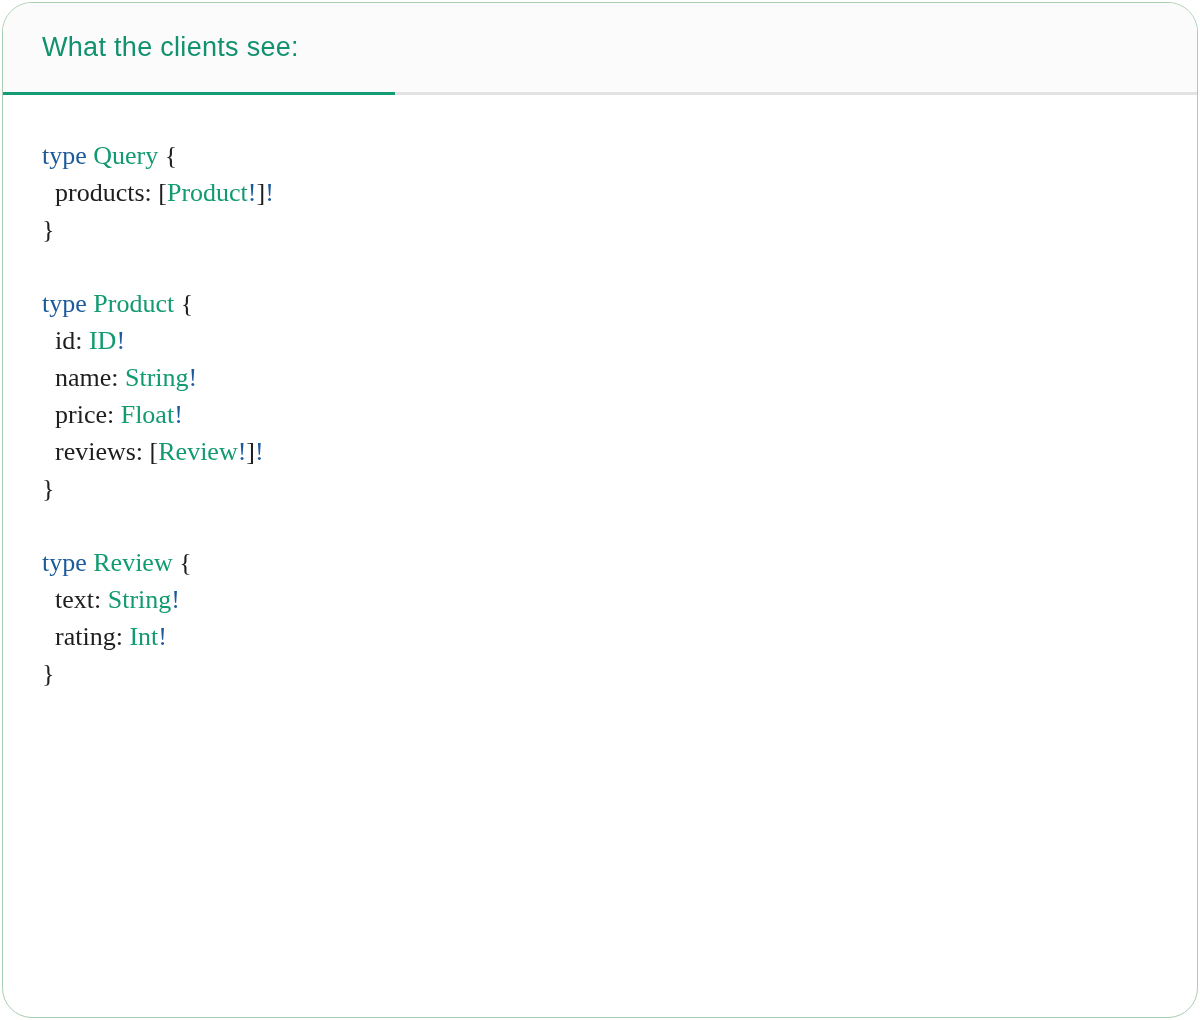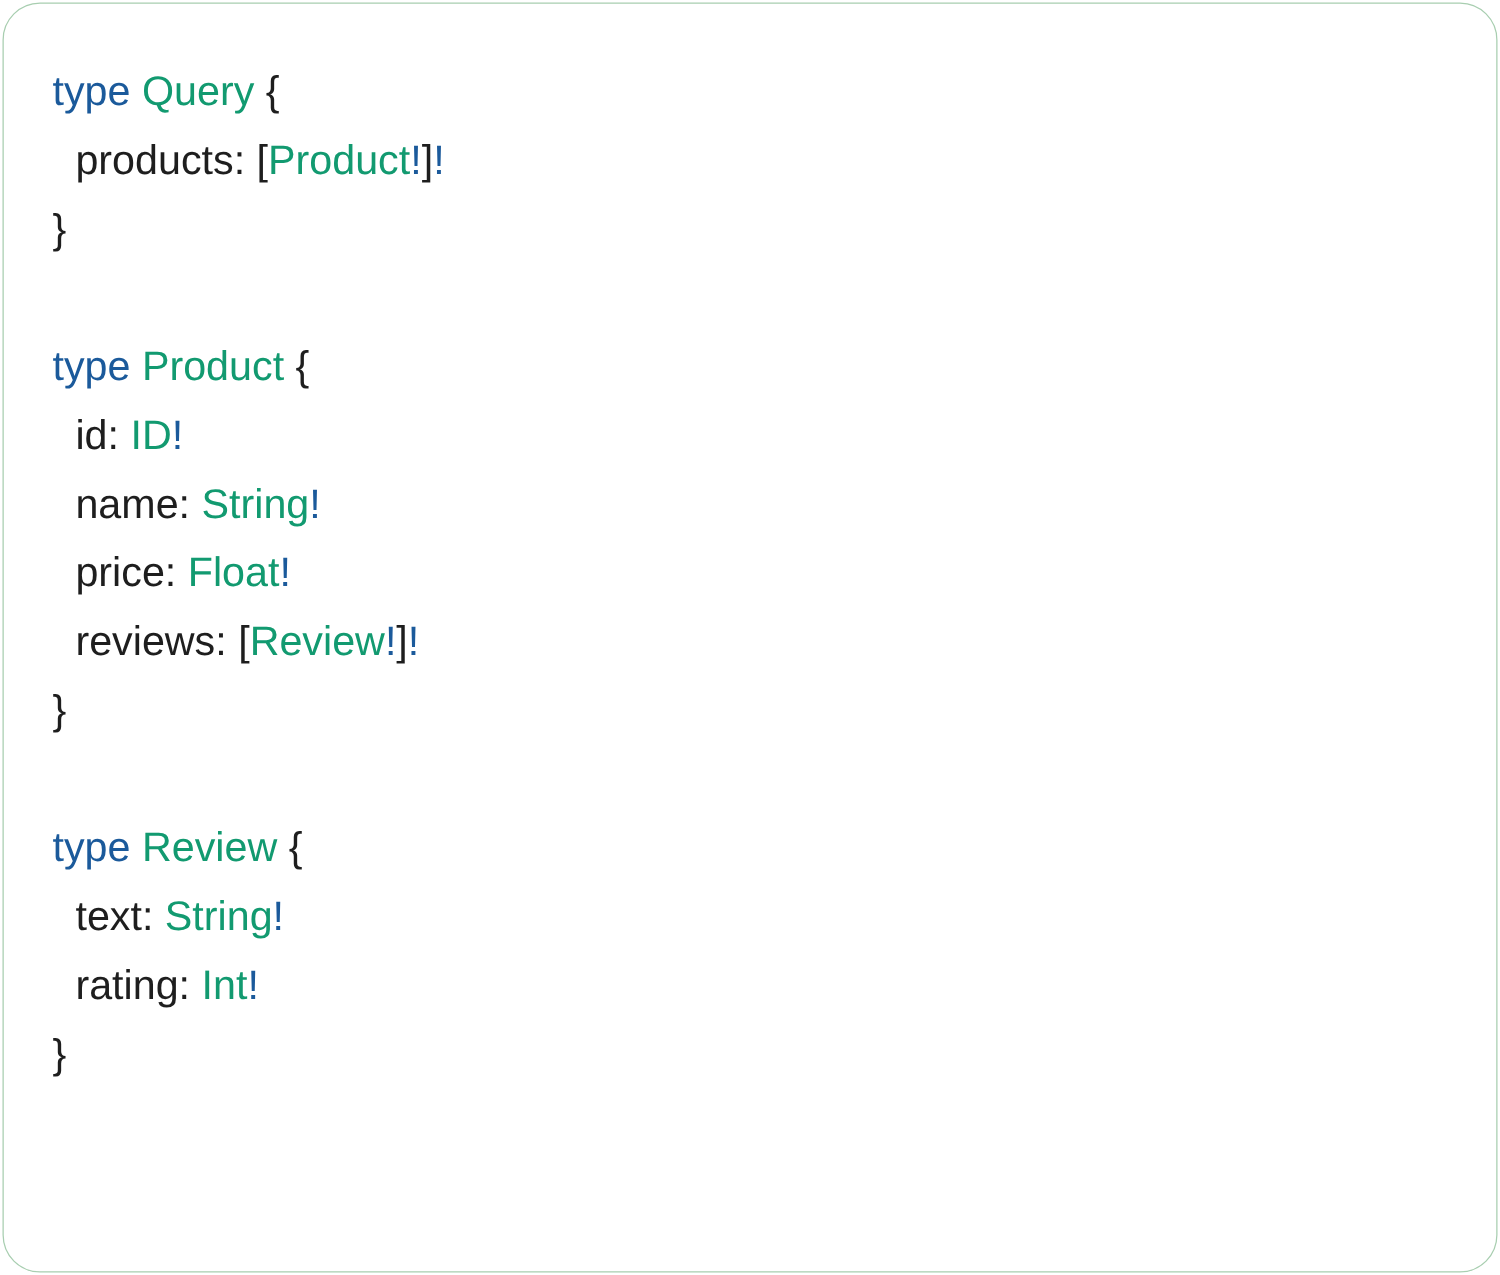--- a/index.html
+++ b/index.html
@@ -63,6 +63,11 @@
 <body>
 
 <div class="panel">
+  <div class="tab-bar">
+    <div class="tab">
+      <span>What the clients see:</span>
+    </div>
+  </div>
   <pre class="code" id="code-block"><span class="tok-keyword">type</span><span class="tok-plain"> </span><span class="tok-typename">Query</span><span class="tok-plain"> {</span>
 <span class="tok-plain">  products: [</span><span class="tok-typename">Product</span><span class="tok-bang">!</span><span class="tok-plain">]</span><span class="tok-bang">!</span>
 <span class="tok-plain">}</span>

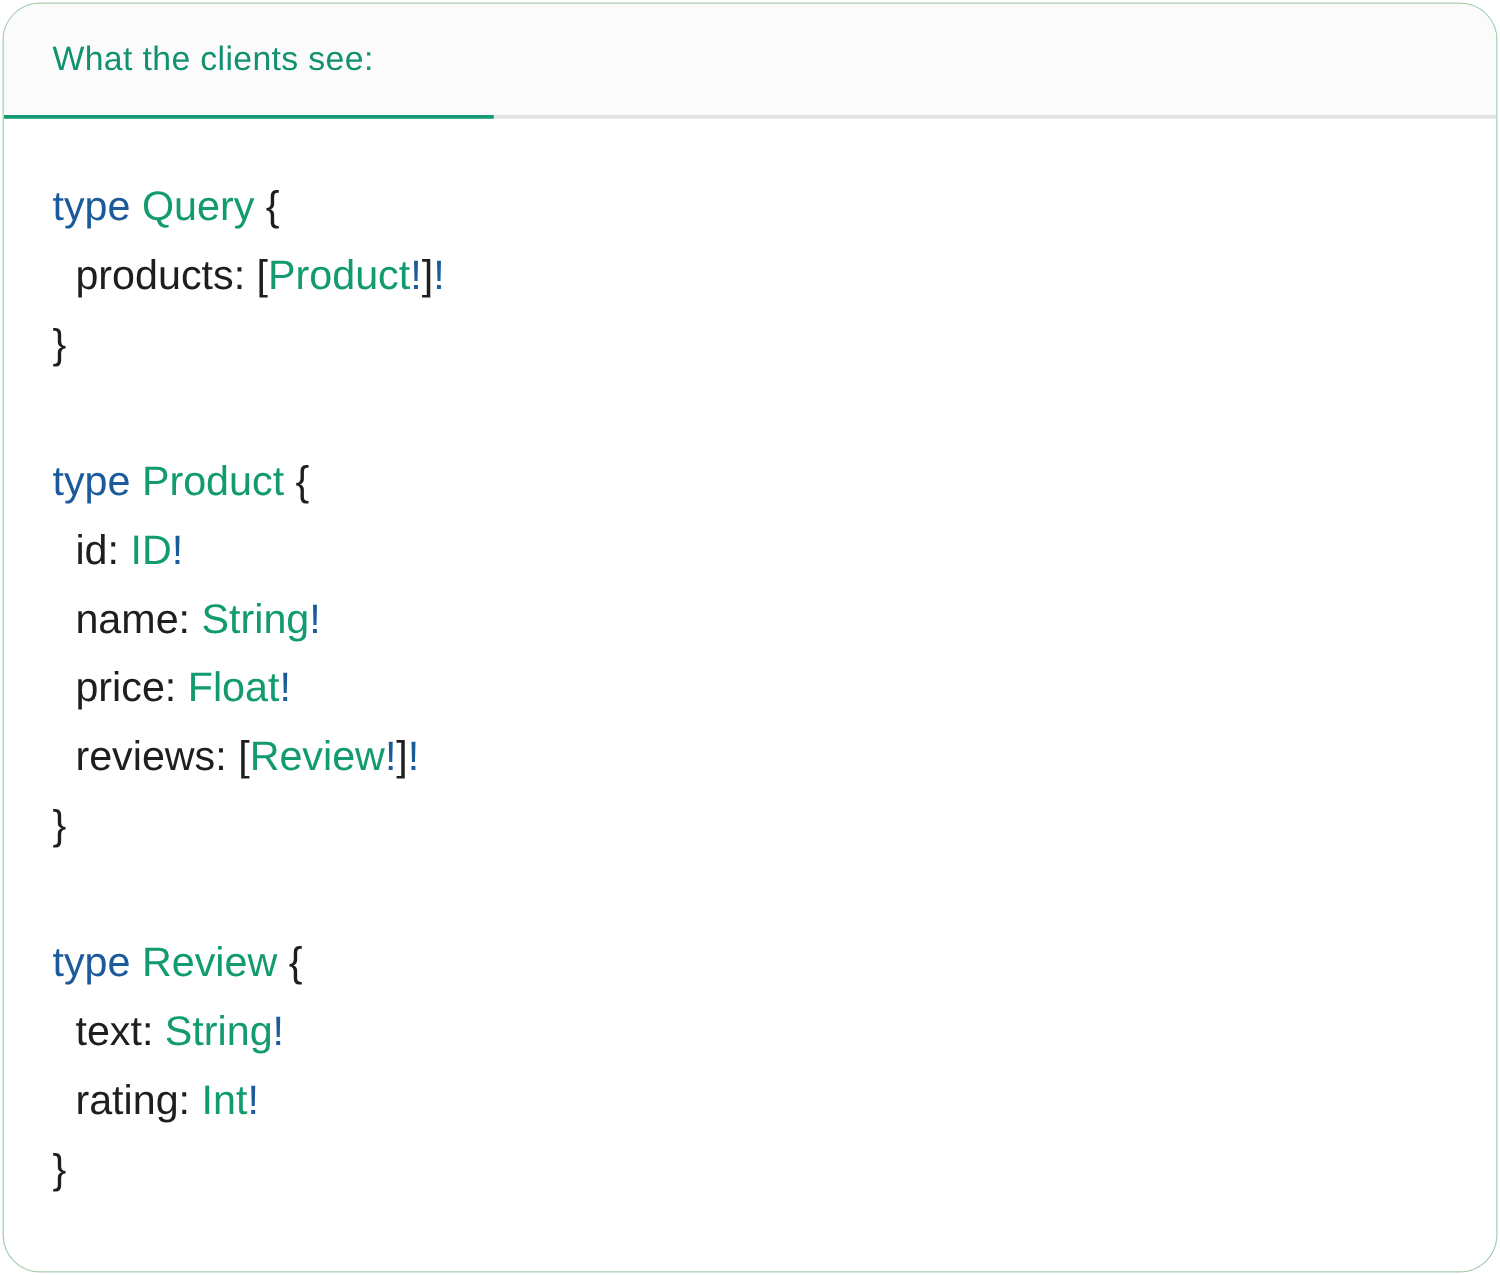--- a/index.html
+++ b/index.html
@@ -48,9 +48,9 @@
   .code{
     margin:0;
     padding:42px 40px 30px 39px;
-    font-family:Liberation Sans, sans-serif;
-    font-size:33px;
-    line-height:55px;
+    font-family:Liberation Serif, serif;
+    font-size:26px;
+    line-height:37px;
     color:var(--code-dark);
     white-space:pre;
   }

